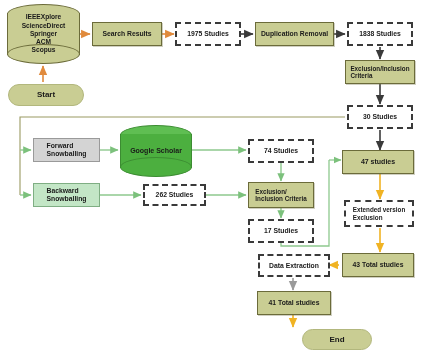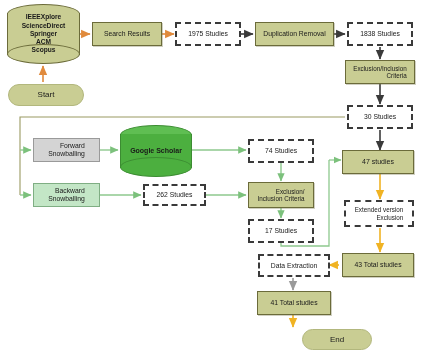--- a/index.html
+++ b/index.html
@@ -23,8 +23,8 @@
     display: flex;
     align-items: center;
     justify-content: center;
-    text-align: right;
-    font-weight: normal;
+    text-align: left;
+    font-weight: bold;
     color: #1a1a1a;
     line-height: 1.15;
     white-space: pre-line;

